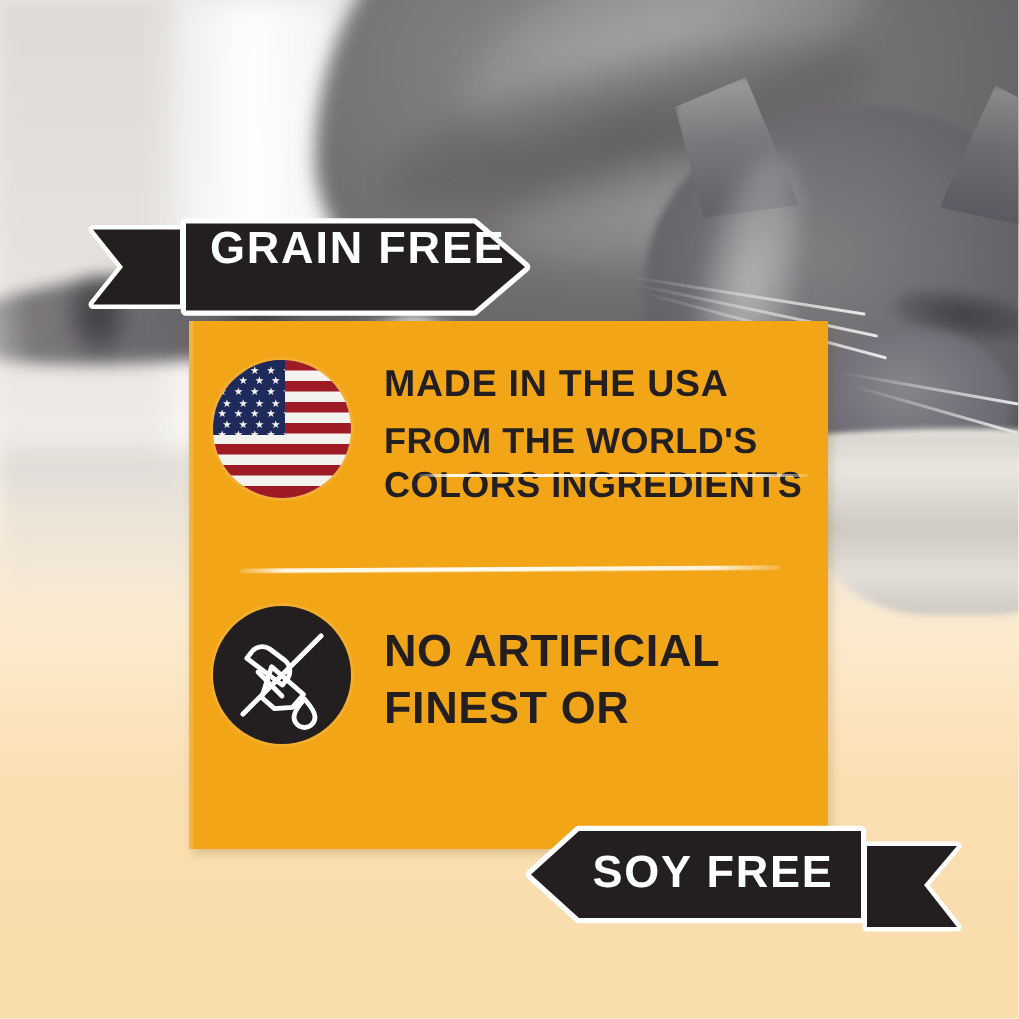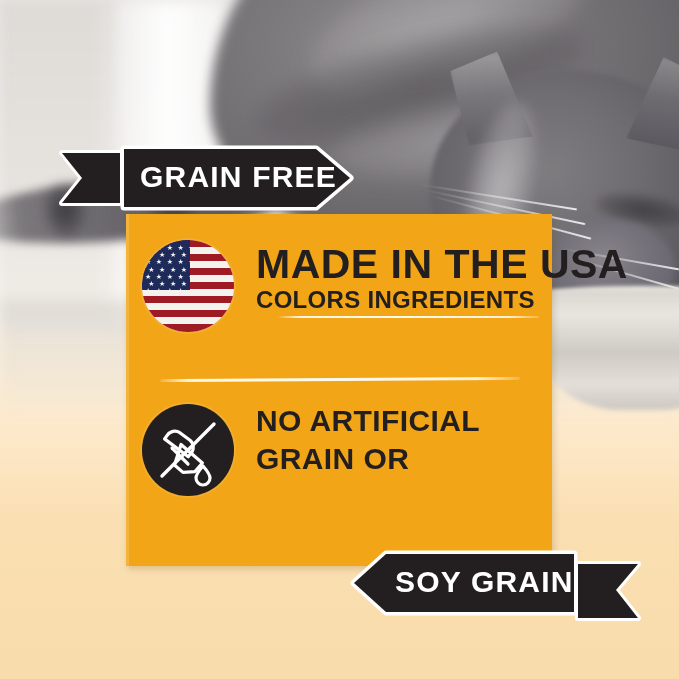--- a/index.html
+++ b/index.html
@@ -350,7 +350,7 @@
   }
 
   #ribbon-grain { left: 58px; top: 143px; }
-  #grain-label  { left: 82px; top: 17px; }
+  #grain-label  { left: 82px; top: 6px; }
 
   #ribbon-soy { left: 348px; top: 548px; }
   #soy-label  { left: 47px; top: 17px; }

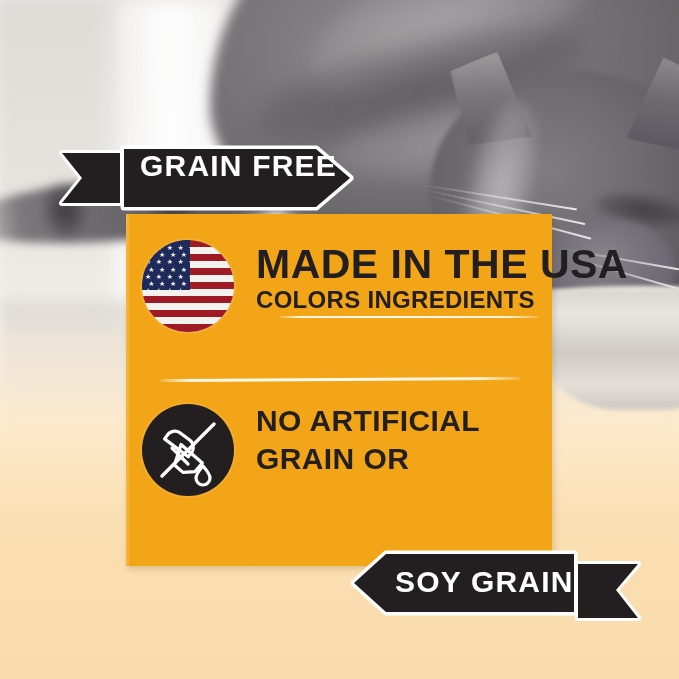--- a/index.html
+++ b/index.html
@@ -313,7 +313,7 @@
     line-height: 1.0;
     white-space: nowrap;
   }
-  #usa-head { font-size: 41px; margin-top: 4px; }
+  #usa-head { font-size: 25px; margin-top: 4px; }
   .line-sub {
     font-family: "Liberation Sans", sans-serif;
     font-weight: 700;

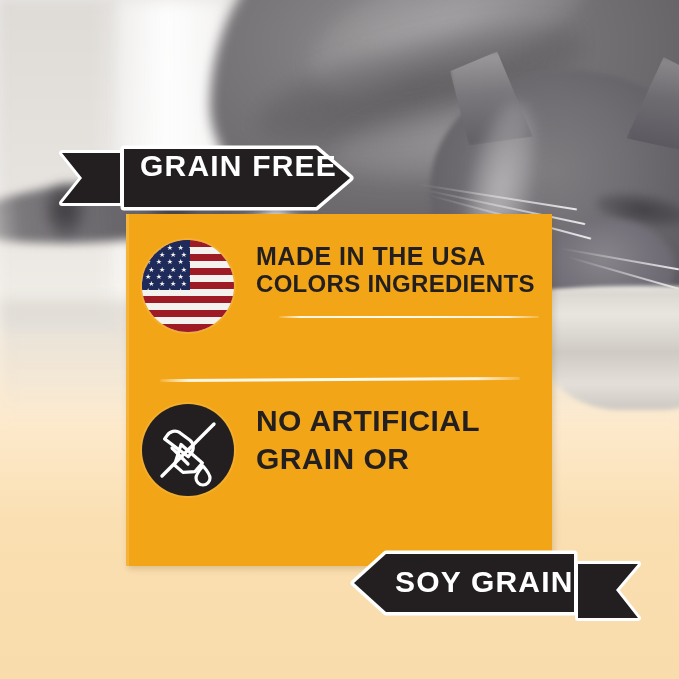--- a/index.html
+++ b/index.html
@@ -431,6 +431,7 @@
       <div class="texts">
         <div class="line-main" id="usa-head">MADE IN THE USA</div>
         <div class="divider" id="divider-usa"></div>
+        <div class="line-sub" id="usa-sub1">FROM THE WORLD'S</div>
         <div class="line-sub" id="usa-sub2">COLORS INGREDIENTS</div>
       </div>
     </div>

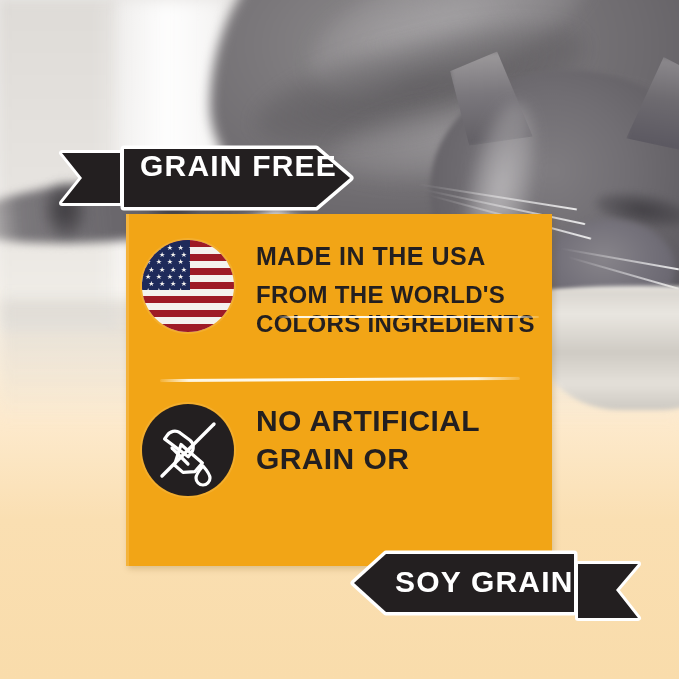--- a/index.html
+++ b/index.html
@@ -330,7 +330,7 @@
     font-size: 30px;
     letter-spacing: 0.4px;
   }
-  #nc-l1 { margin-top: 2px; }
+  #nc-l1 { margin-top: 16px; }
   #nc-l2 { margin-top: 8px; }
   #nc-l3 { margin-top: 8px; }
 

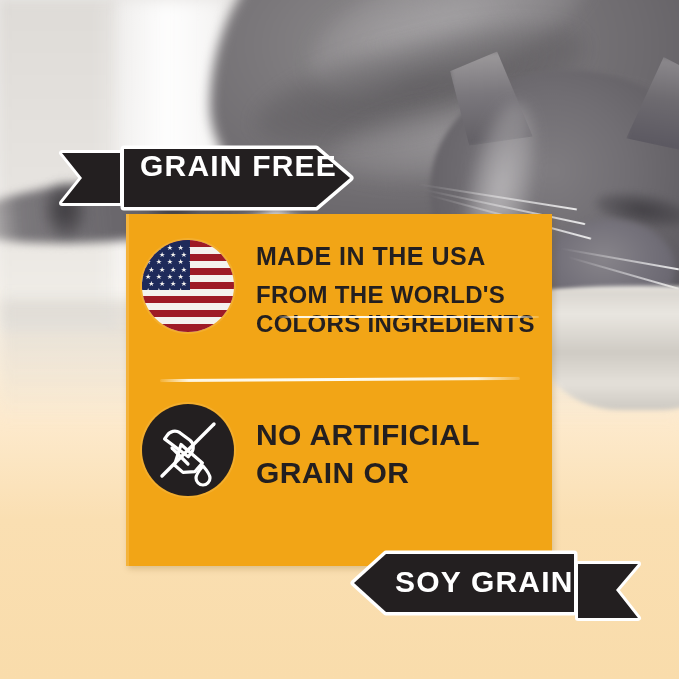--- a/index.html
+++ b/index.html
@@ -459,7 +459,7 @@
       </div>
       <div class="texts">
         <div class="line-main" id="nc-l1">NO ARTIFICIAL</div>
-        <div class="line-main" id="nc-l2">GRAIN OR</div>
+        <div class="line-main" id="nc-l2">FINEST OR</div>
       </div>
     </div>
   </div>

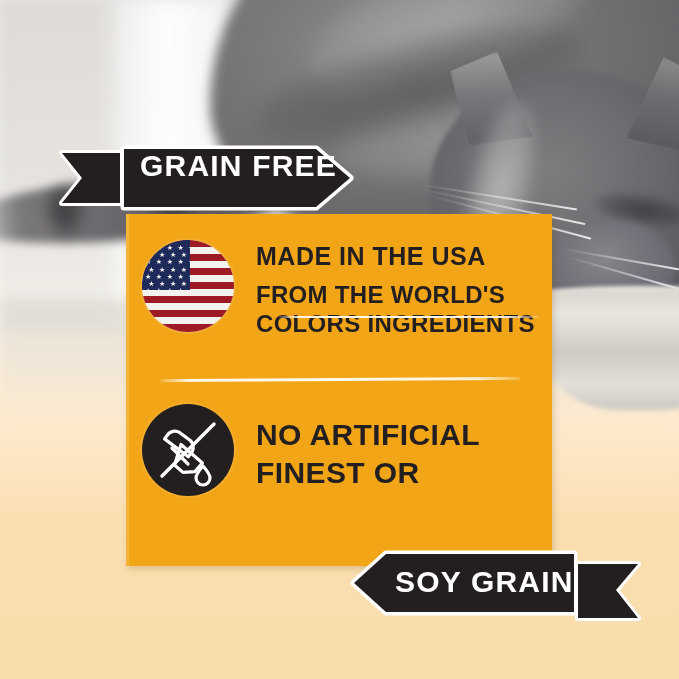--- a/index.html
+++ b/index.html
@@ -473,7 +473,7 @@
       <path d="M230 16 L290 16 L268 42 L290 70 L230 70 Z" fill="#231F20" stroke="#FFFFFF" stroke-width="6" stroke-linejoin="round"></path>
       <path d="M230 16 L290 16 L268 42 L290 70 L230 70 Z" fill="#231F20"></path>
     </svg>
-    <div class="ribbon-text" id="soy-label">SOY GRAIN</div>
+    <div class="ribbon-text" id="soy-label">SOY FREE</div>
   </div>
 
 </div>

